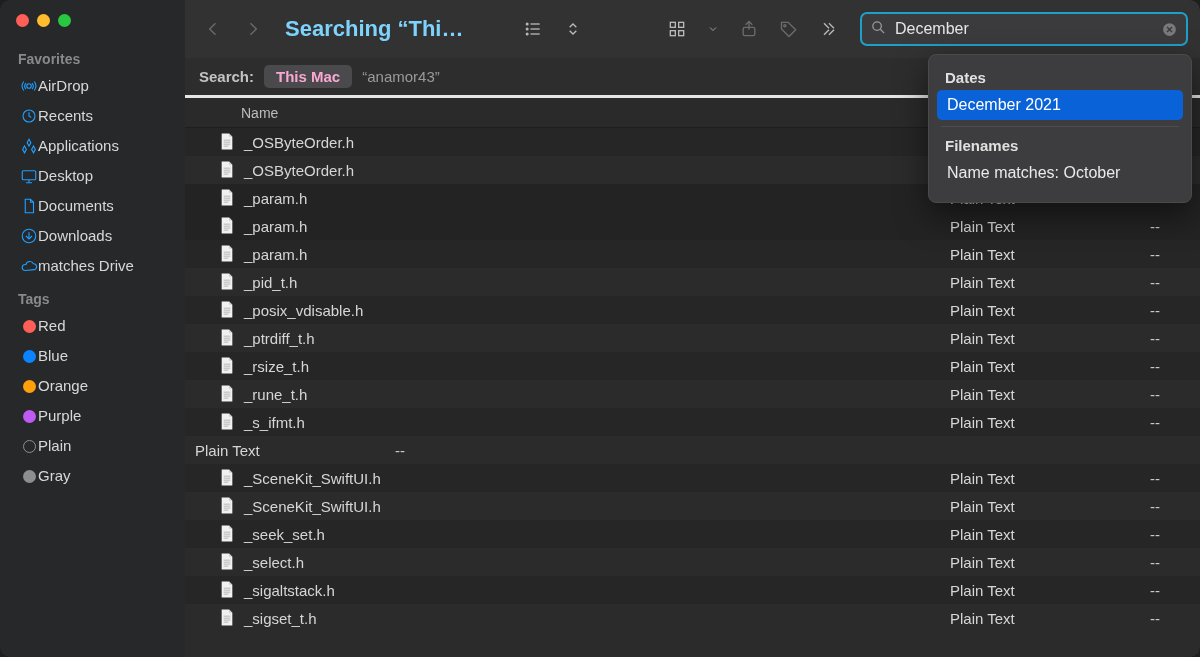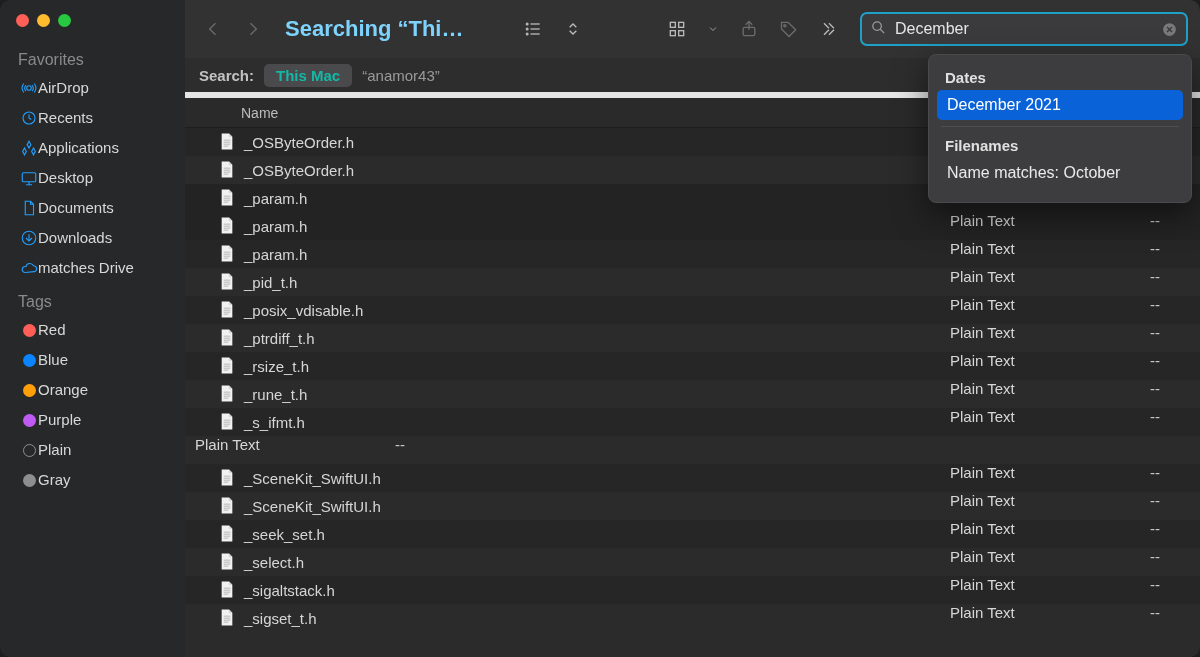--- a/index.html
+++ b/index.html
@@ -40,8 +40,8 @@
   .dot.yellow { background:#febc2e; }
   .dot.green { background:#28c840; }
   .side-group-label {
-    font-size: 16px;
-    font-weight: 400;
+    font-size: 14px;
+    font-weight: 700;
     color: #8a8a8a;
     padding: 10px 0 4px 18px;
   }

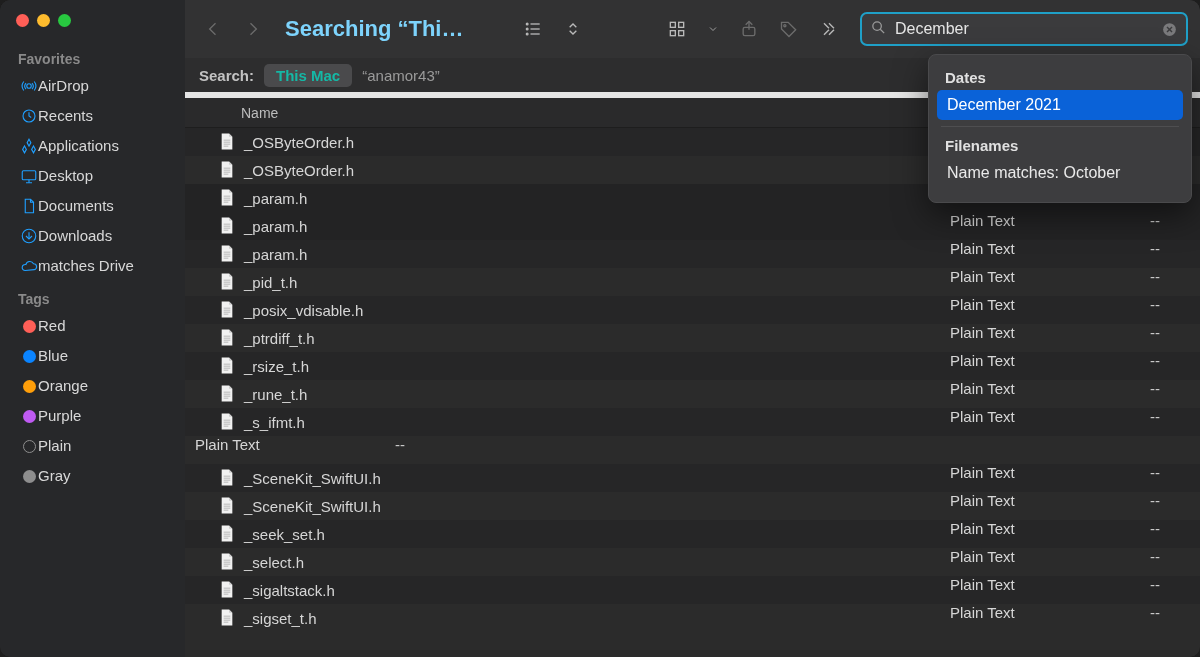--- a/index.html
+++ b/index.html
@@ -123,7 +123,7 @@
     gap:10px;
     padding: 0 14px;
     background: #2d2d2e;
-    border-bottom: 6px solid #e5e5e5;
+    border-bottom: 3px solid #e5e5e5;
     font-size:15px;
   }
   .scope-label { font-weight:600; color:#c3c3c3; }

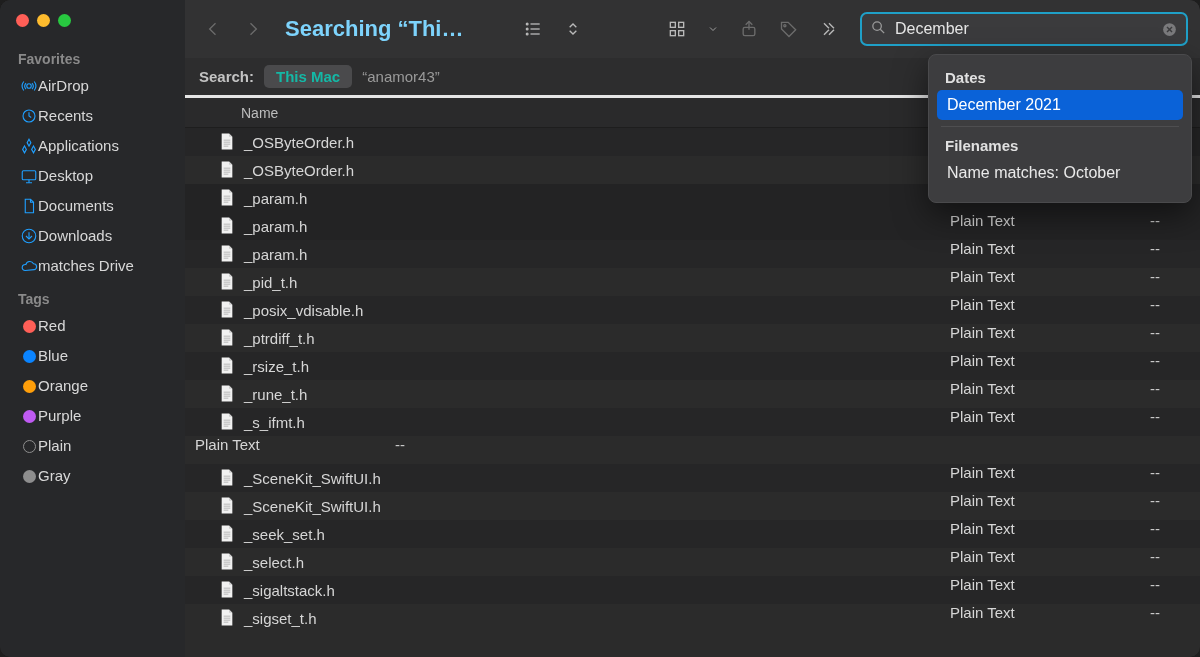--- a/index.html
+++ b/index.html
@@ -129,7 +129,7 @@
   .scope-label { font-weight:600; color:#c3c3c3; }
   .scope-chip {
     background:#4a4a4c;
-    color:#14b8a6;
+    color:#f9a8d4;
     padding: 3px 12px;
     border-radius: 5px;
     font-weight:600;

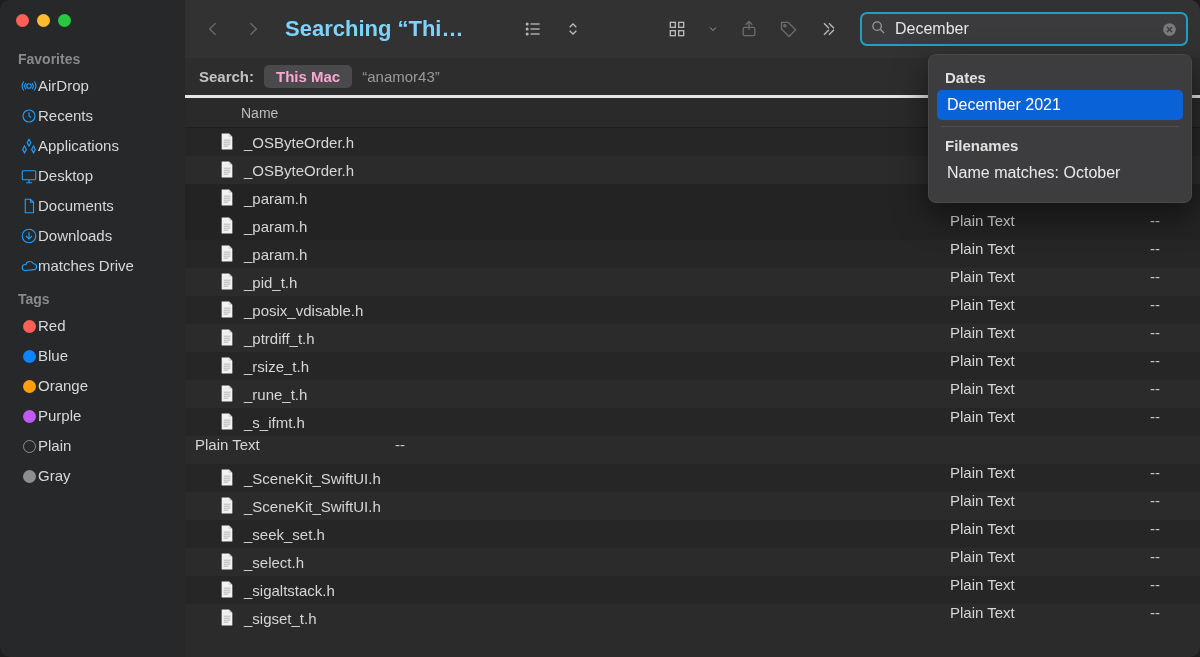--- a/index.html
+++ b/index.html
@@ -152,7 +152,7 @@
   .rows { flex:1; overflow:hidden; }
   .row {
     height:28px;
-    display:flex; 
+    display:flex; align-items:center;
     font-size:15px;
     color:#d6d6d6;
   }

